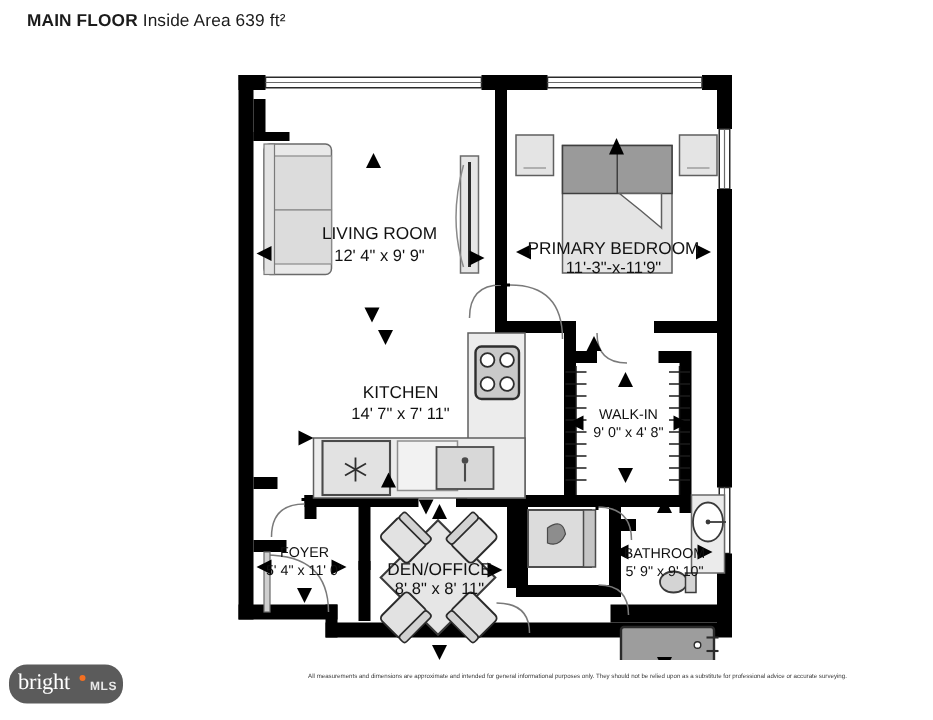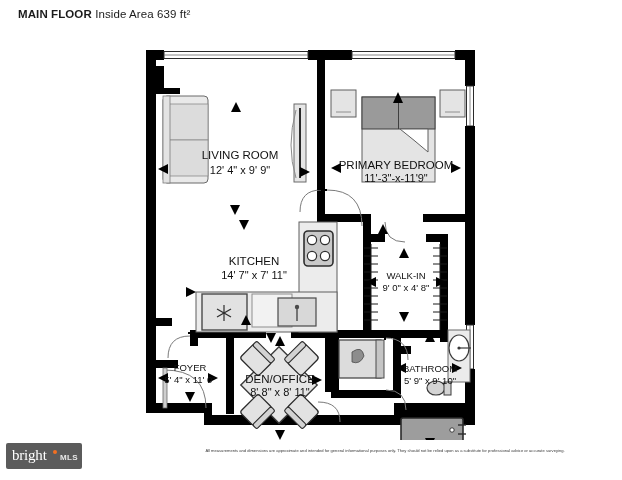--- a/index.html
+++ b/index.html
@@ -36,7 +36,7 @@
   }
   .plan-wrap {
     position: absolute;
-    left: 0;
+    left: 13px;
     top: 30px;
     width: 564px;
     height: 410px;

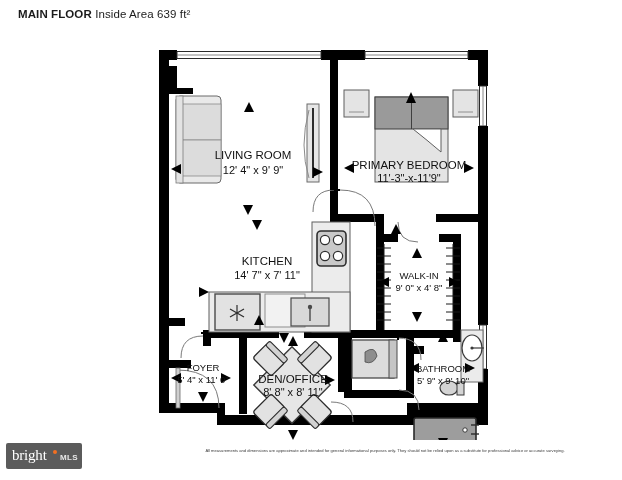--- a/index.html
+++ b/index.html
@@ -68,7 +68,7 @@
     width: 76px;
     height: 26px;
     background: #5b5b5b;
-    border-radius: 2px;
+    border-radius: 12px;
     overflow: hidden;
   }
   .logo-text {

